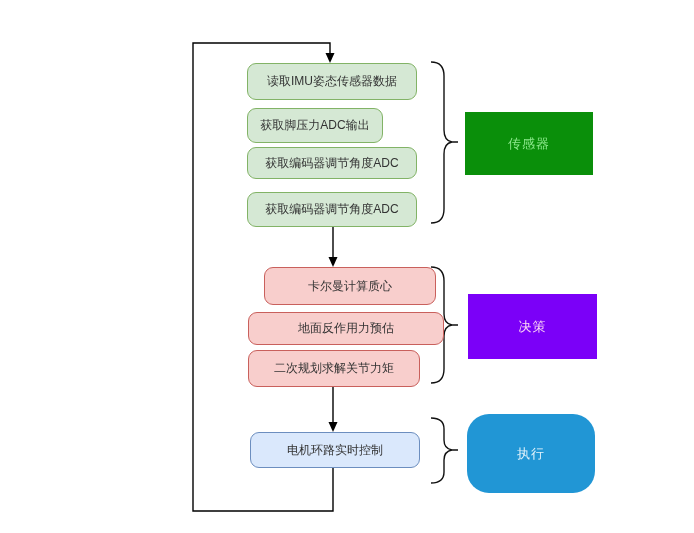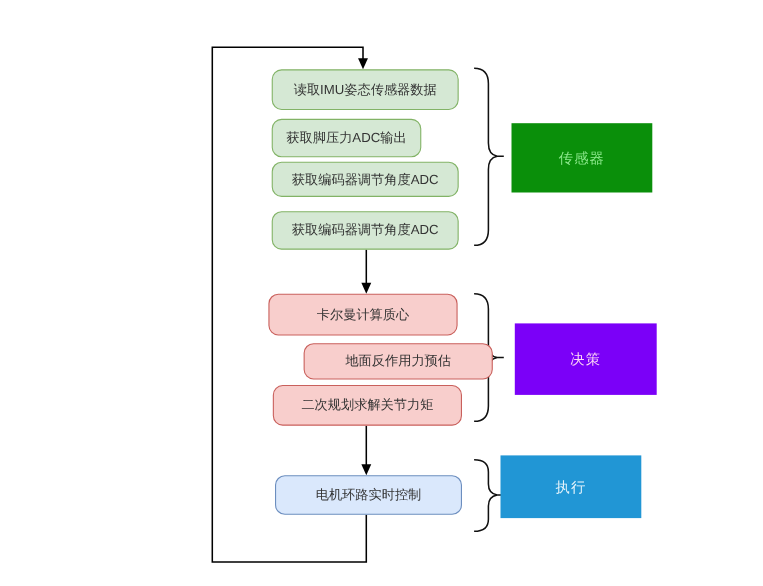--- a/index.html
+++ b/index.html
@@ -50,7 +50,7 @@
   <div class="step sensor" style="left:247px;top:147px;width:170px;height:32px;">获取编码器调节角度ADC</div>
   <div class="step sensor" style="left:247px;top:192px;width:170px;height:35px;">获取编码器调节角度ADC</div>
 
-  <div class="step decision" style="left:244px;top:267px;width:172px;height:38px;">卡尔曼计算质心</div>
+  <div class="step decision" style="left:264px;top:267px;width:172px;height:38px;">卡尔曼计算质心</div>
   <div class="step decision" style="left:248px;top:312px;width:172px;height:33px;margin-left:28px;">地面反作用力预估</div>
   <div class="step execute" style="left:250px;top:432px;width:170px;height:36px;">电机环路实时控制</div>
 

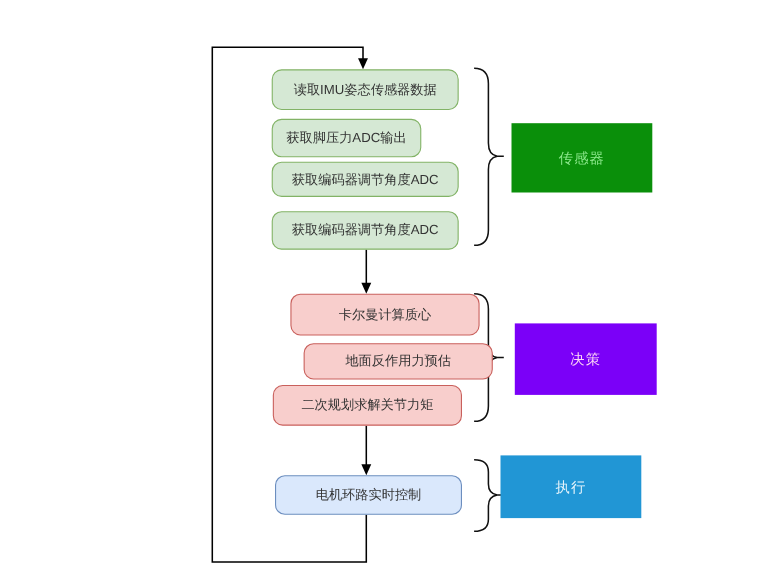--- a/index.html
+++ b/index.html
@@ -51,7 +51,7 @@
   <div class="step sensor" style="left:247px;top:192px;width:170px;height:35px;">获取编码器调节角度ADC</div>
 
   <div class="step decision" style="left:264px;top:267px;width:172px;height:38px;">卡尔曼计算质心</div>
-  <div class="step decision" style="left:248px;top:312px;width:172px;height:33px;margin-left:28px;">地面反作用力预估</div>
+  <div class="step decision" style="left:248px;top:312px;width:196px;height:33px;">地面反作用力预估</div>
   <div class="step execute" style="left:250px;top:432px;width:170px;height:36px;">电机环路实时控制</div>
 
   <div class="step decision" style="left:248px;top:350px;width:172px;height:37px;">二次规划求解关节力矩</div>

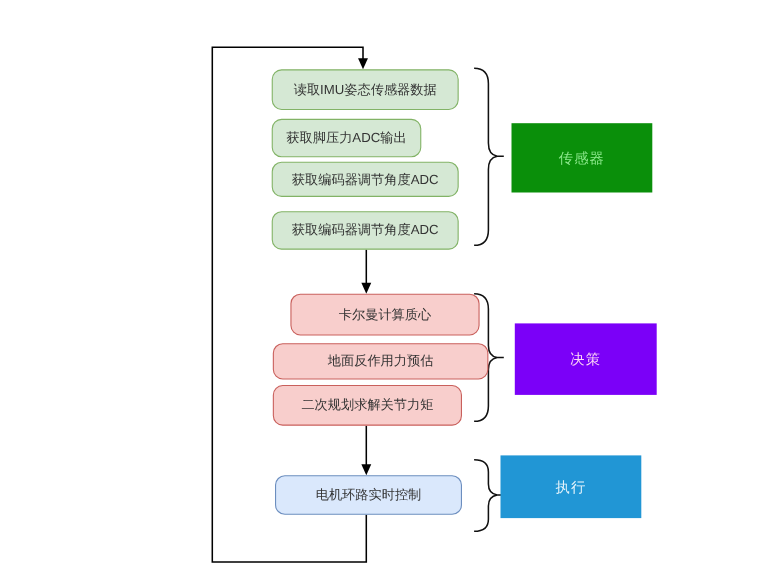--- a/index.html
+++ b/index.html
@@ -58,7 +58,7 @@
 
   <div class="label-box sensor" style="left:465px;top:112px;width:128px;height:63px;">传感器</div>
   <div class="label-box decision" style="left:468px;top:294px;width:129px;height:65px;">决策</div>
-  <div class="label-box execute" style="left:455px;top:414px;width:128px;height:57px;">执行</div>
+  <div class="label-box execute" style="left:467px;top:414px;width:128px;height:79px;border-radius:22px;">执行</div>
 
 </div>
 

